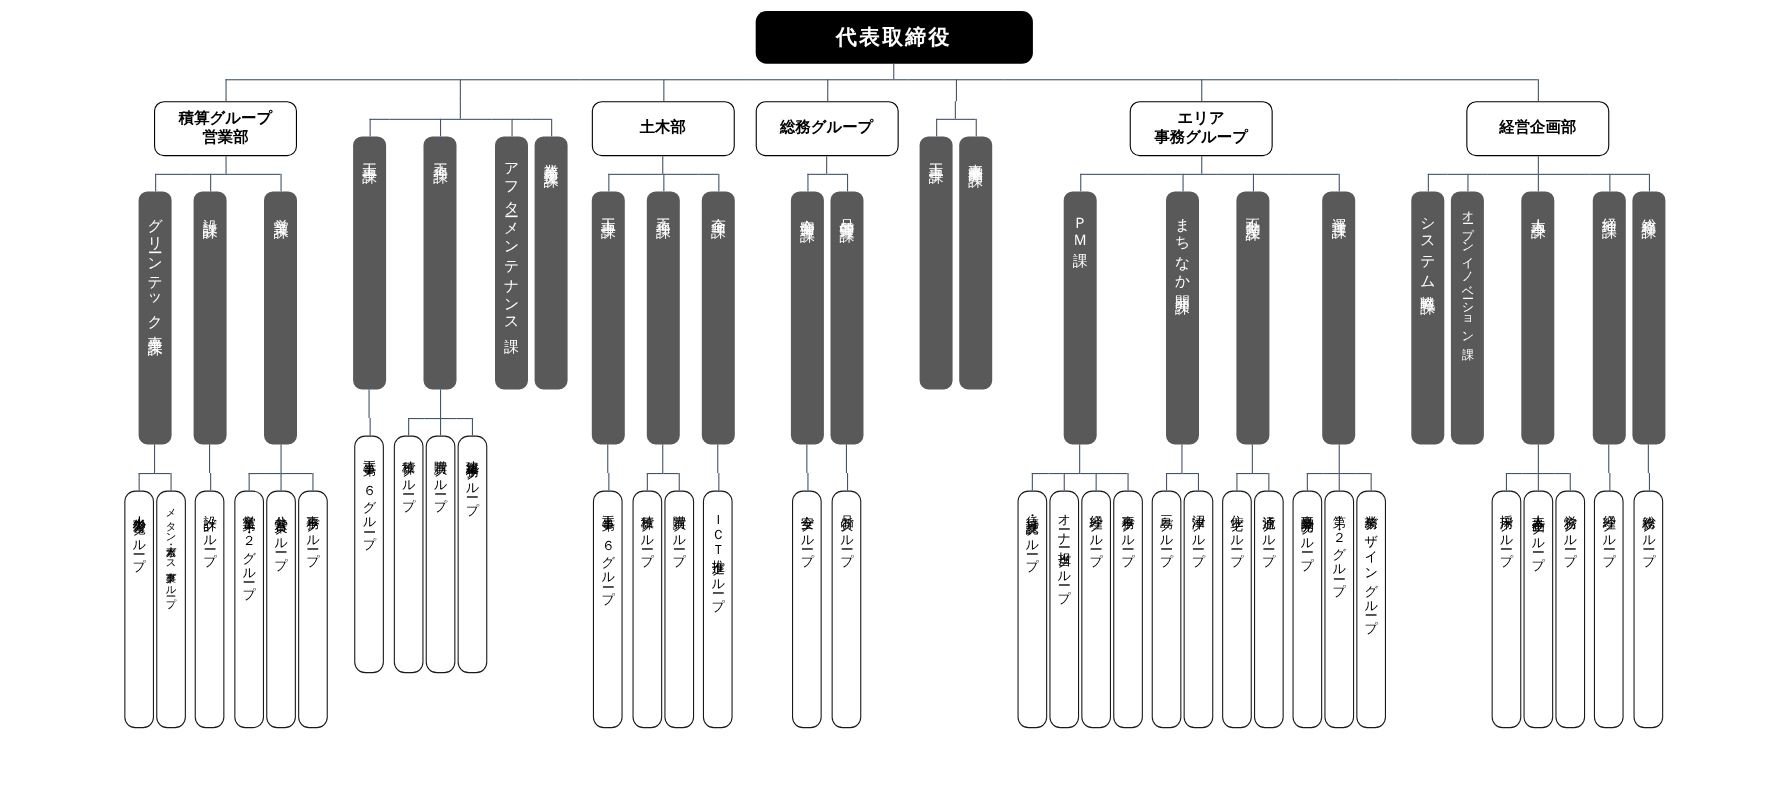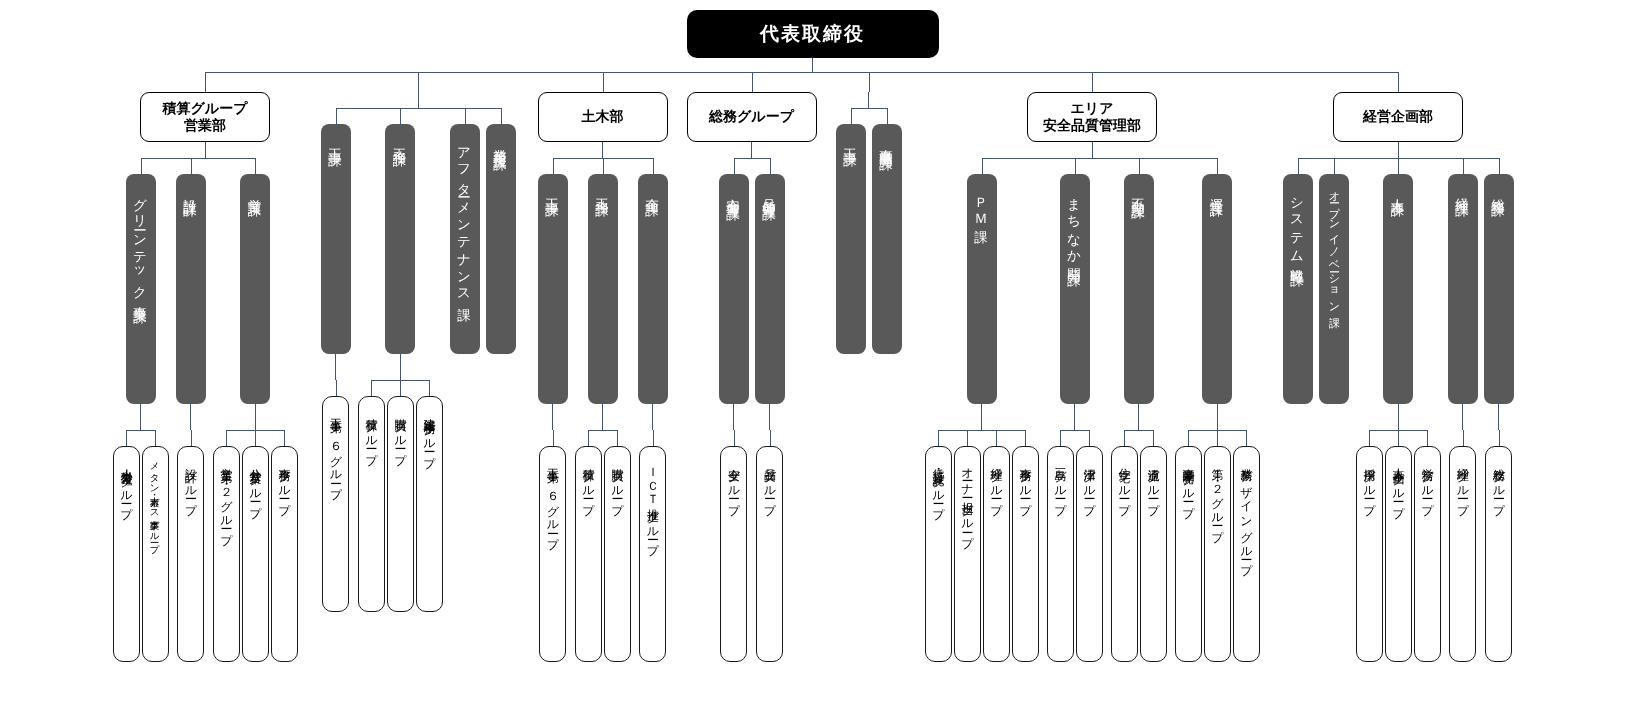--- a/index.html
+++ b/index.html
@@ -247,7 +247,7 @@
       <div class="branch lv1">
         <div class="drop"></div>
         <div class="dept-box">エリア
-安全品質管理部</div>
+事務グループ</div>
         <div class="stub stub-sec"></div>
         <div class="row">
           <div class="branch lv2">

